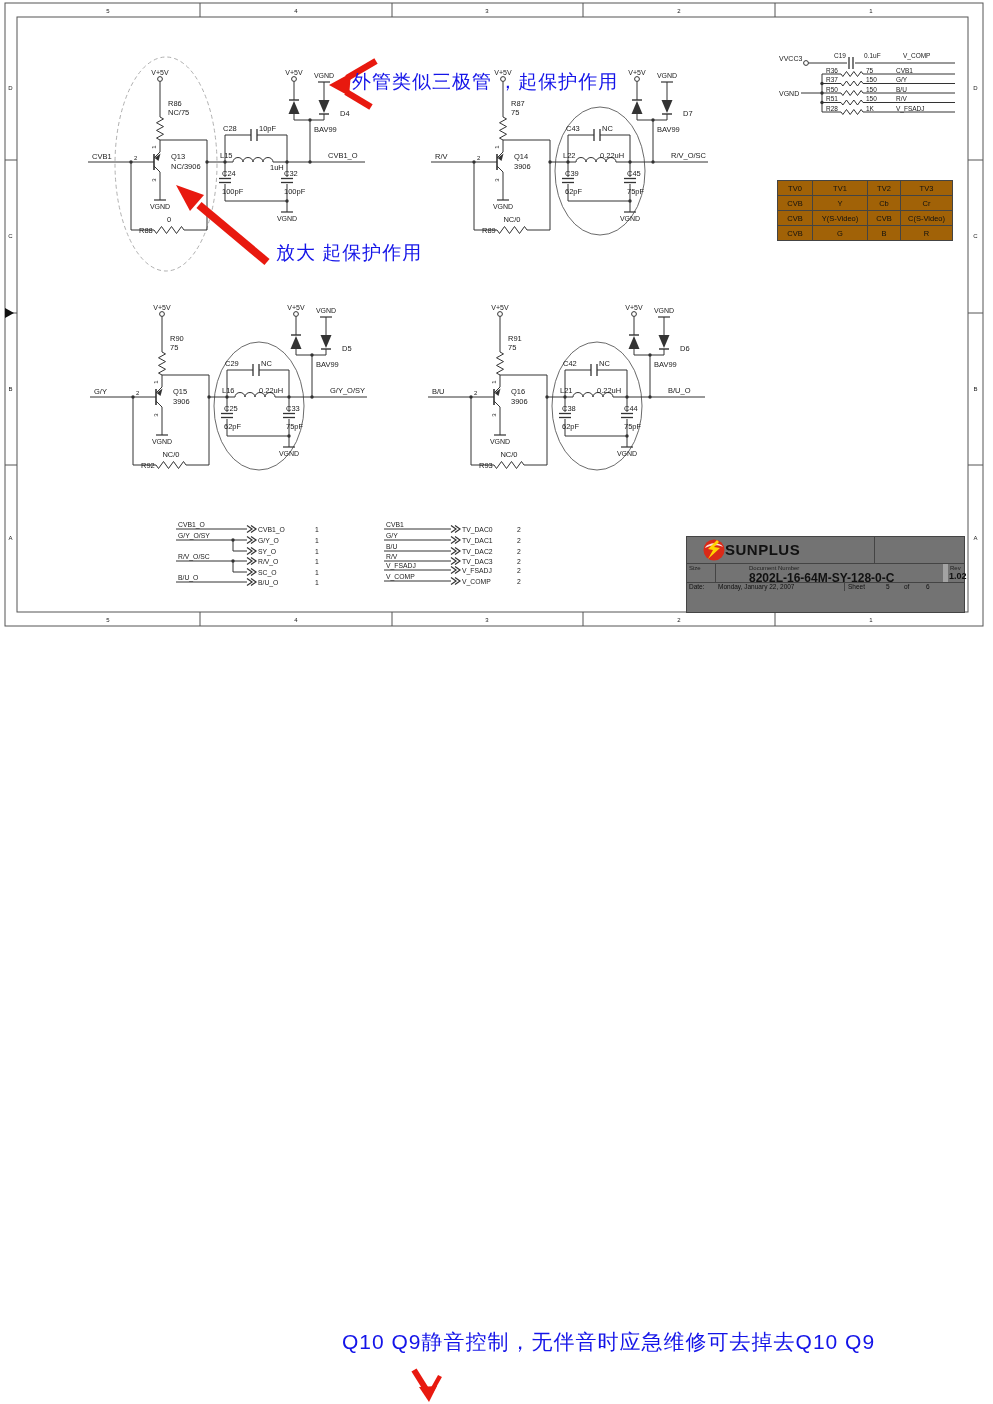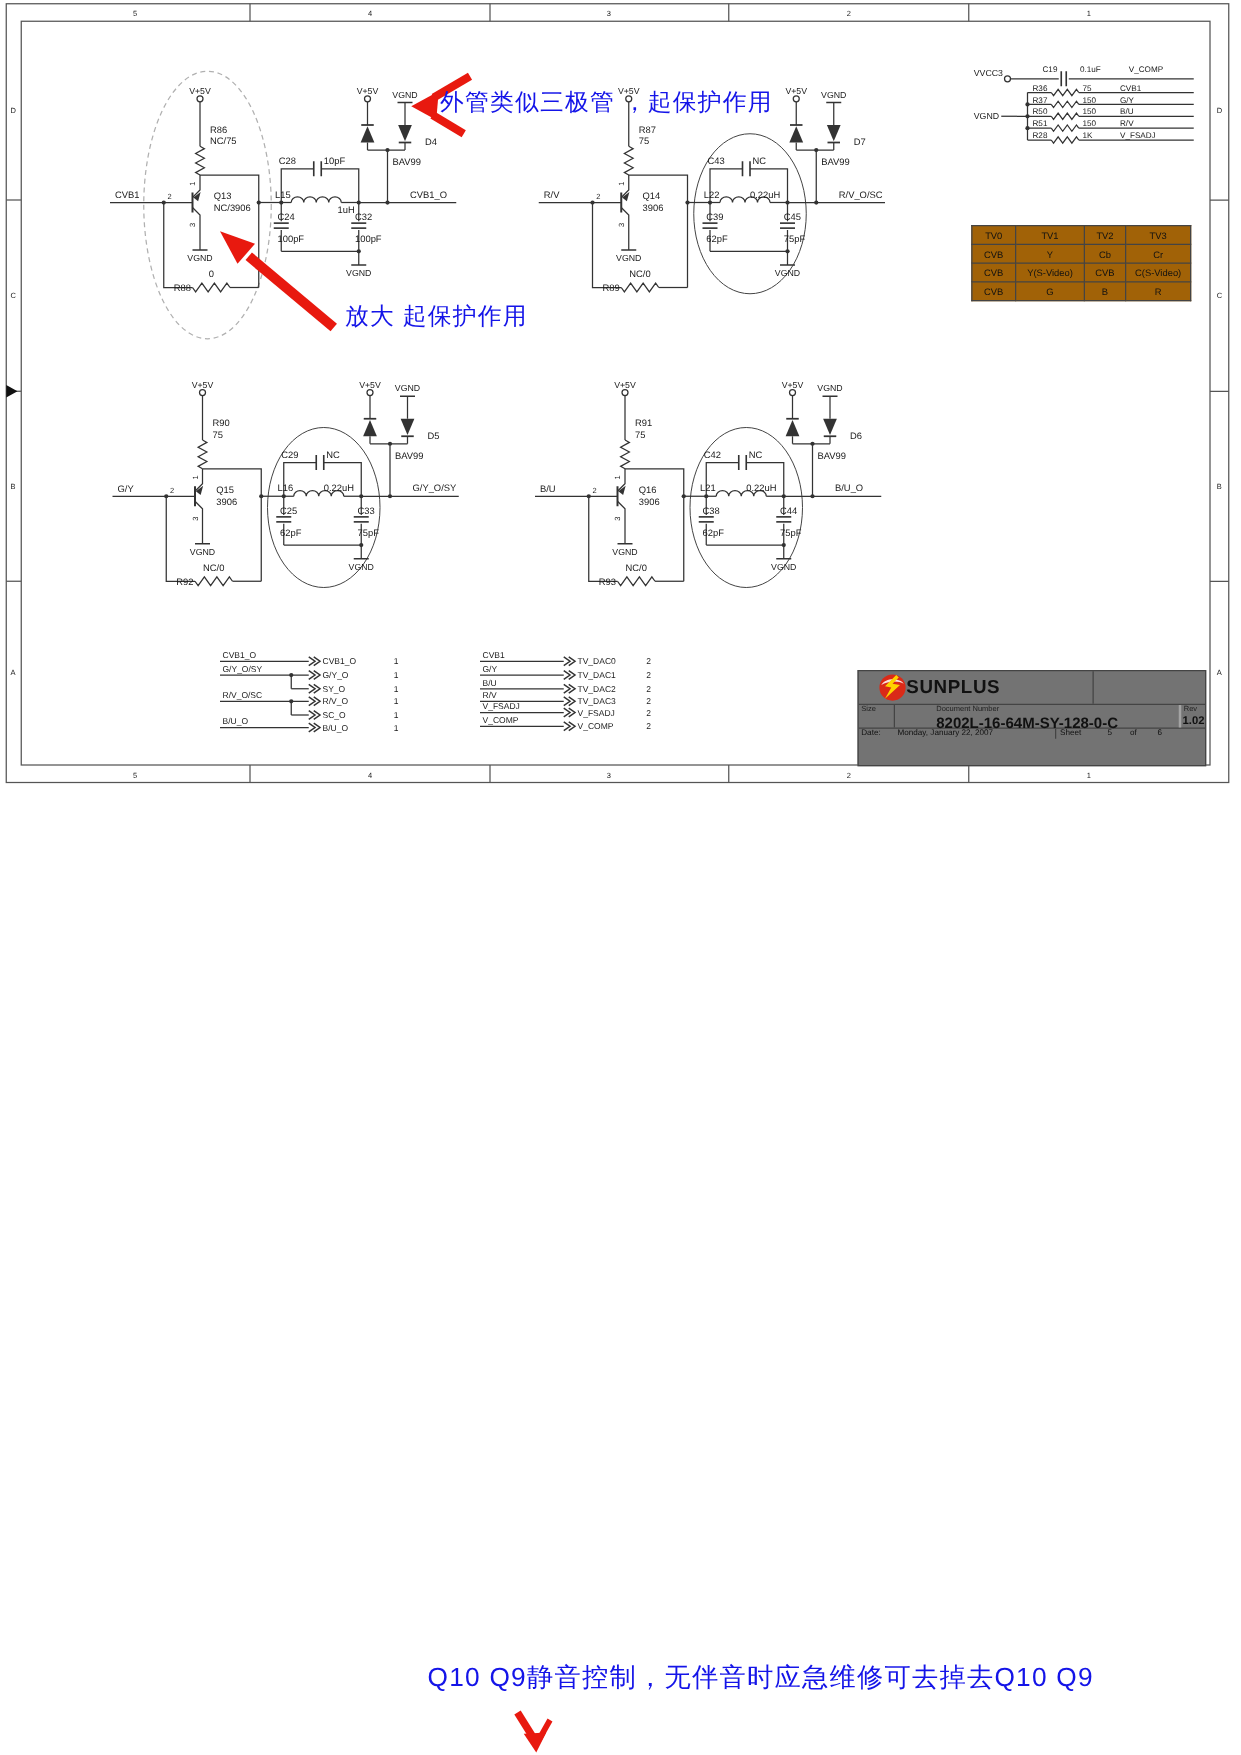--- a/index.html
+++ b/index.html
@@ -29,7 +29,7 @@
   .tb-size{position:absolute;left:0;top:0;width:29px;height:18px;border-right:1px solid #444;box-sizing:border-box;}
   .tb-doc{position:absolute;left:16px;top:0;width:228px;height:18px;box-sizing:border-box;margin-left:44px;}
   .tb-docnum{position:absolute;left:2px;top:7px;font-size:12px;font-weight:bold;white-space:nowrap;}
-  .tb-rev{position:absolute;right:0;top:0;width:21px;height:18px;border-left:2px solid #a3a3a3;box-sizing:border-box;}
+  .tb-rev{position:absolute;right:0;top:0;width:21px;height:18px;border-left:5px solid #a3a3a3;box-sizing:border-box;}
   .tb-revnum{position:absolute;left:1px;top:7px;font-size:9px;font-weight:bold;}
   .tb-row4{height:8px;border-bottom:none;font-size:6.5px;}
   .tb-date-label{position:absolute;left:2px;top:0;}

